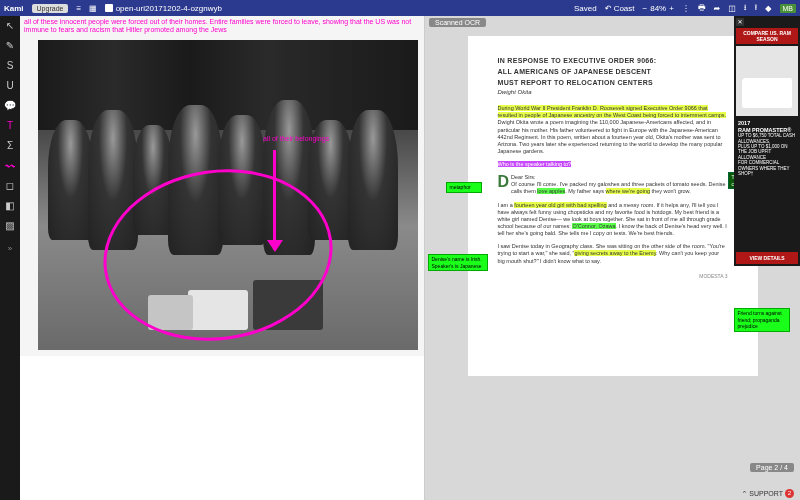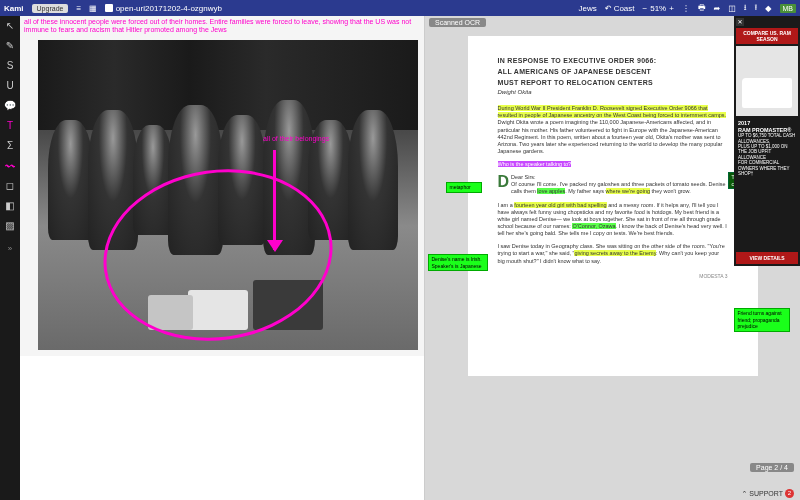--- a/index.html
+++ b/index.html
@@ -92,7 +92,7 @@
     </span>
   </div>
   <div class="right">
-    <span>Jews</span>
+    <span>Saved</span>
     <span><span>↶</span> <span>Coast</span></span>
     <span class="zoom">
       <span>−</span>

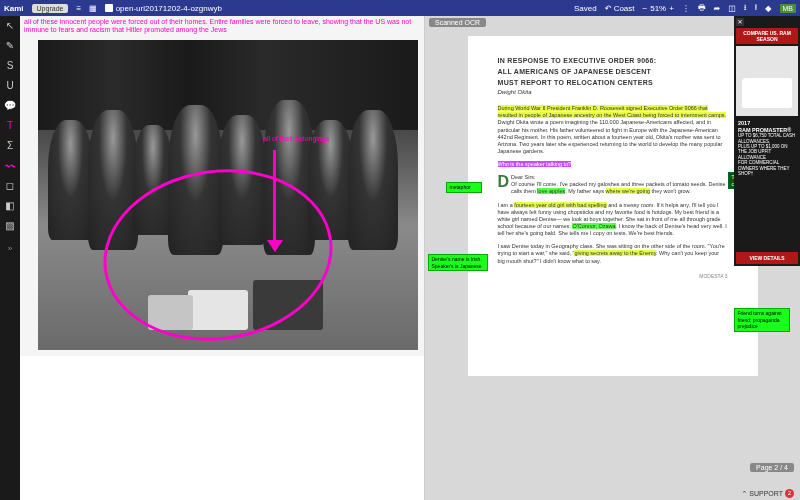--- a/index.html
+++ b/index.html
@@ -96,7 +96,7 @@
     <span><span>↶</span> <span>Coast</span></span>
     <span class="zoom">
       <span>−</span>
-      <span>51%</span>
+      <span>84%</span>
       <span>+</span>
     </span>
     <span>⋮</span>

